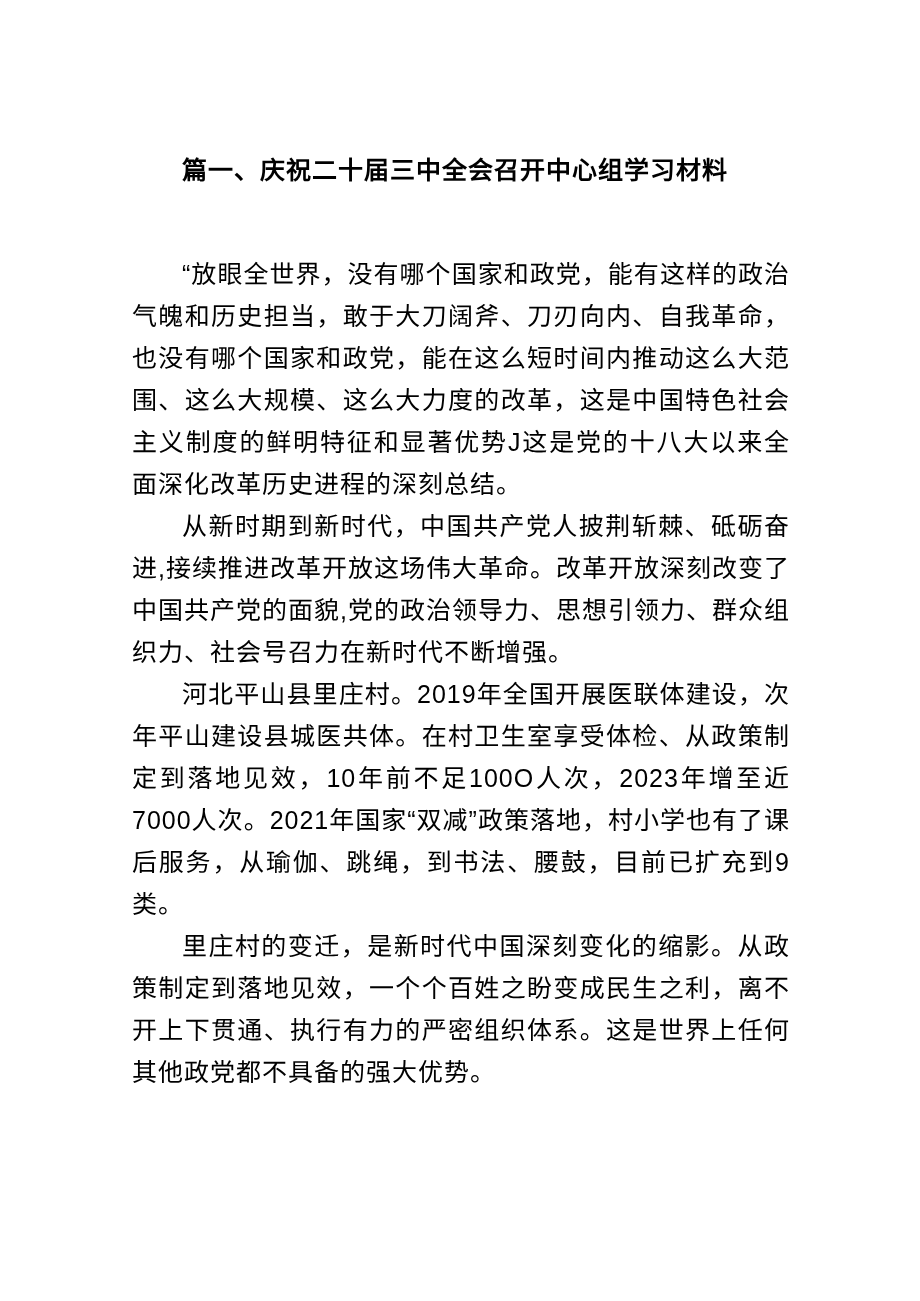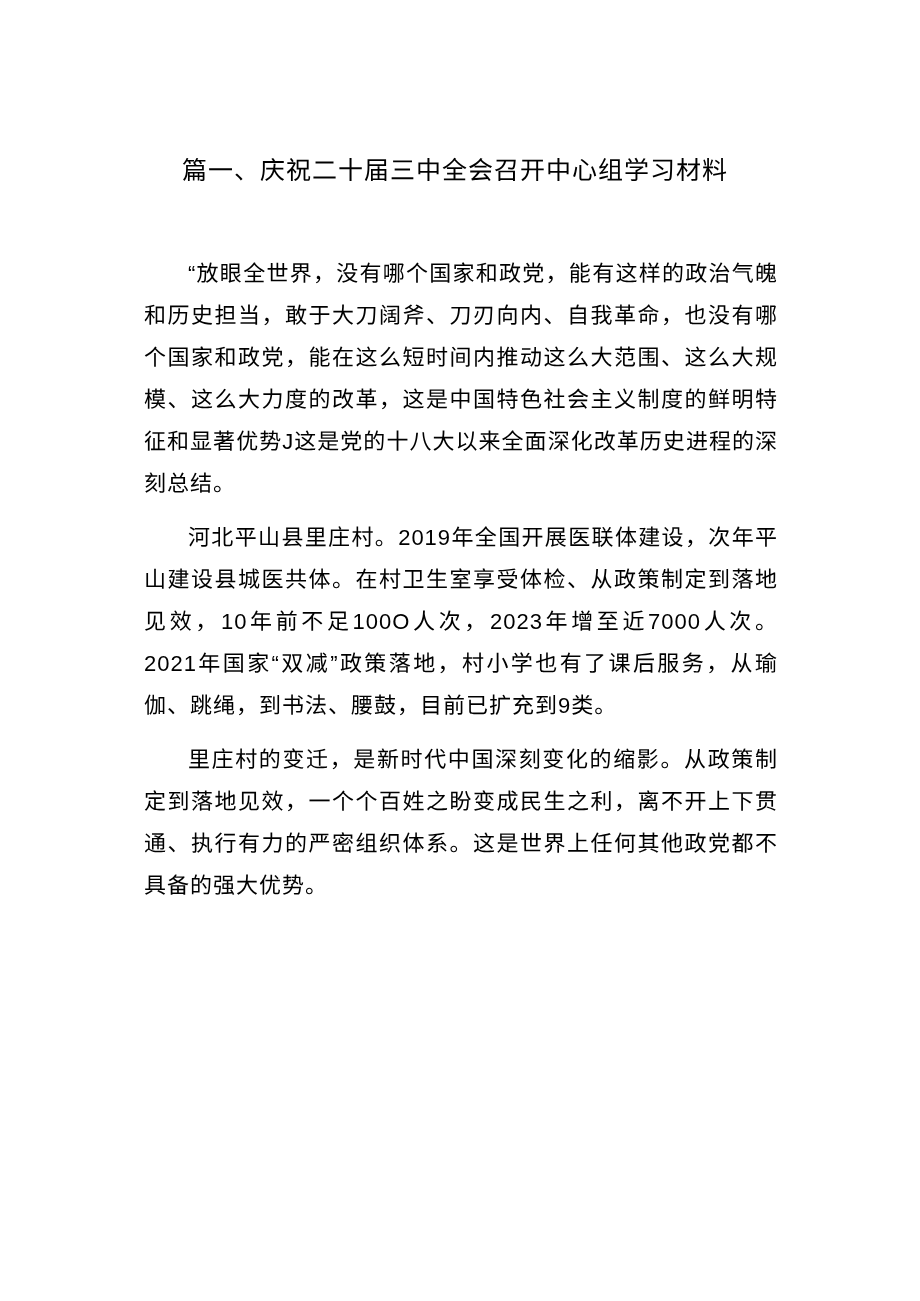--- a/index.html
+++ b/index.html
@@ -24,7 +24,7 @@
   .doc-title {
     font-size: 25px;
     line-height: 42px;
-    font-weight: 400;
+    font-weight: 700;
     letter-spacing: 1px;
     text-indent: 2em;
     margin: 0 0 62px 0;

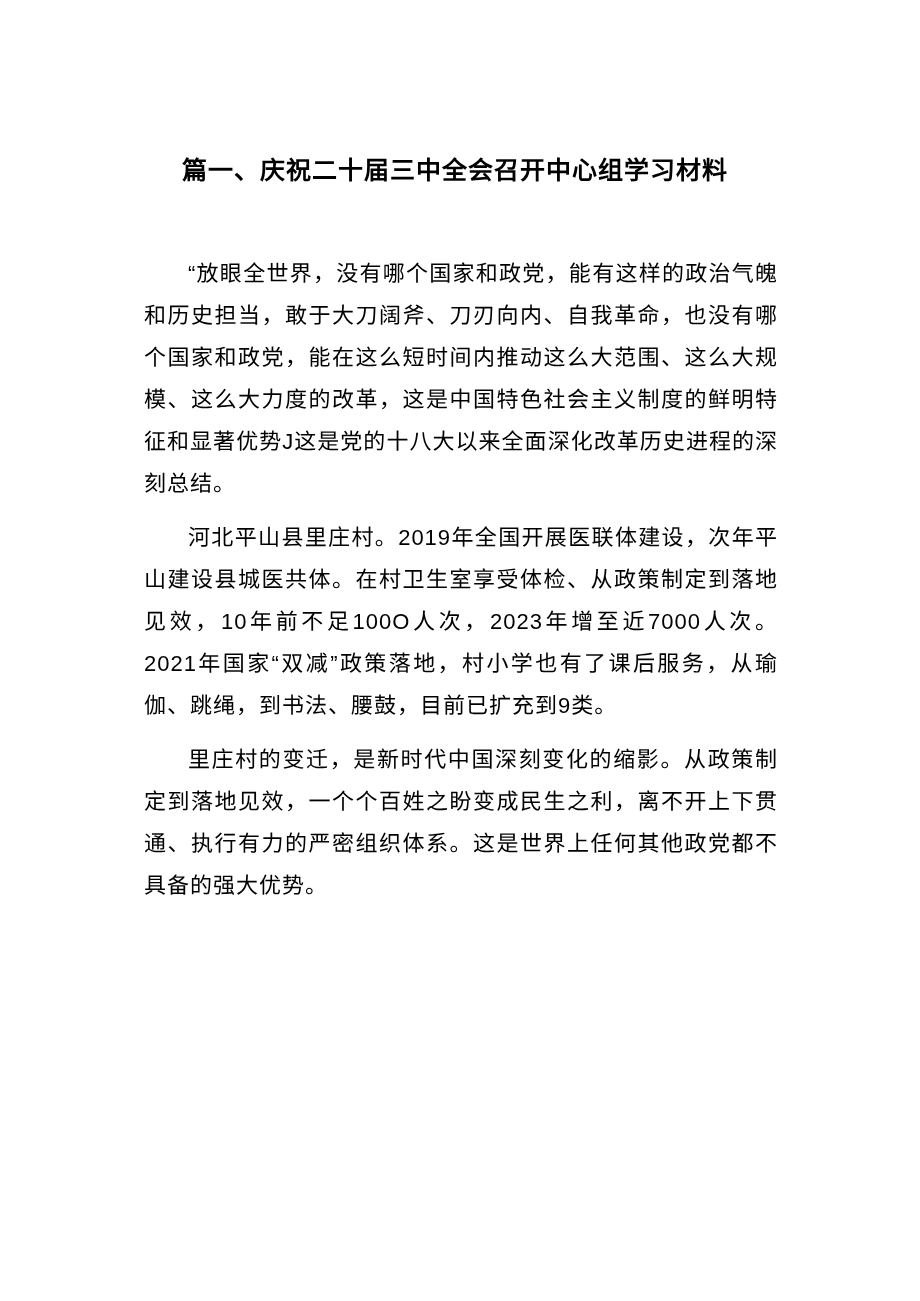--- a/index.html
+++ b/index.html
@@ -31,11 +31,11 @@
     white-space: nowrap;
   }
   .doc-body p {
-    font-size: 22px;
+    font-size: 25px;
     line-height: 42px;
     font-weight: 400;
     letter-spacing: 1px;
-    margin: 12px;
+    margin: 0;
     text-indent: 2em;
     text-align: justify;
     text-justify: inter-character;

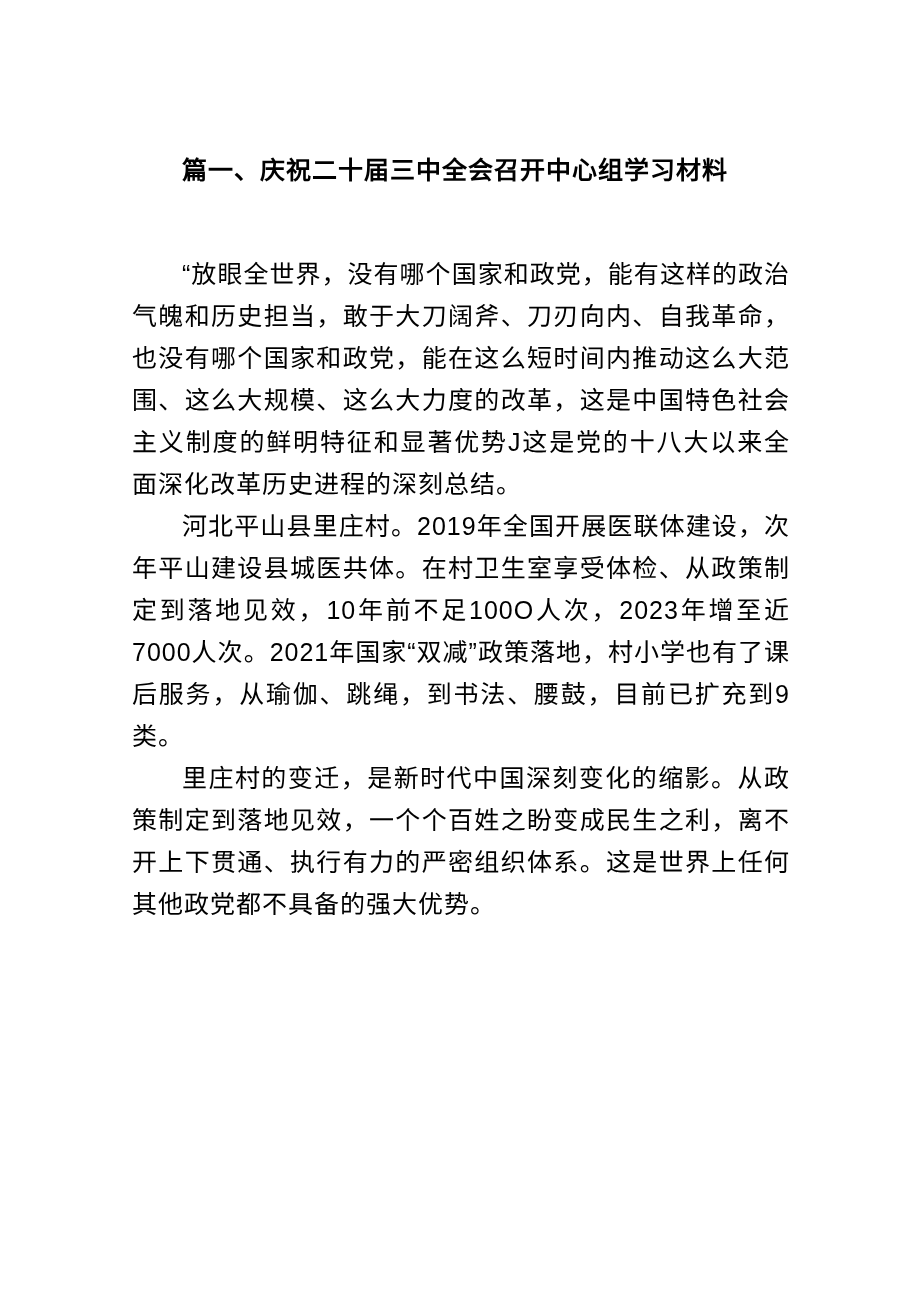--- a/index.html
+++ b/index.html
@@ -48,6 +48,7 @@
   <p class="doc-title">篇一、庆祝二十届三中全会召开中心组学习材料</p>
   <div class="doc-body">
       <p>“放眼全世界，没有哪个国家和政党，能有这样的政治气魄和历史担当，敢于大刀阔斧、刀刃向内、自我革命，也没有哪个国家和政党，能在这么短时间内推动这么大范围、这么大规模、这么大力度的改革，这是中国特色社会主义制度的鲜明特征和显著优势J这是党的十八大以来全面深化改革历史进程的深刻总结。</p>
+      <p>从新时期到新时代，中国共产党人披荆斩棘、砥砺奋进,接续推进改革开放这场伟大革命。改革开放深刻改变了中国共产党的面貌,党的政治领导力、思想引领力、群众组织力、社会号召力在新时代不断增强。</p>
       <p>河北平山县里庄村。2019年全国开展医联体建设，次年平山建设县城医共体。在村卫生室享受体检、从政策制定到落地见效，10年前不足100O人次，2023年增至近7000人次。2021年国家“双减”政策落地，村小学也有了课后服务，从瑜伽、跳绳，到书法、腰鼓，目前已扩充到9类。</p>
       <p>里庄村的变迁，是新时代中国深刻变化的缩影。从政策制定到落地见效，一个个百姓之盼变成民生之利，离不开上下贯通、执行有力的严密组织体系。这是世界上任何其他政党都不具备的强大优势。</p>
     </div>

